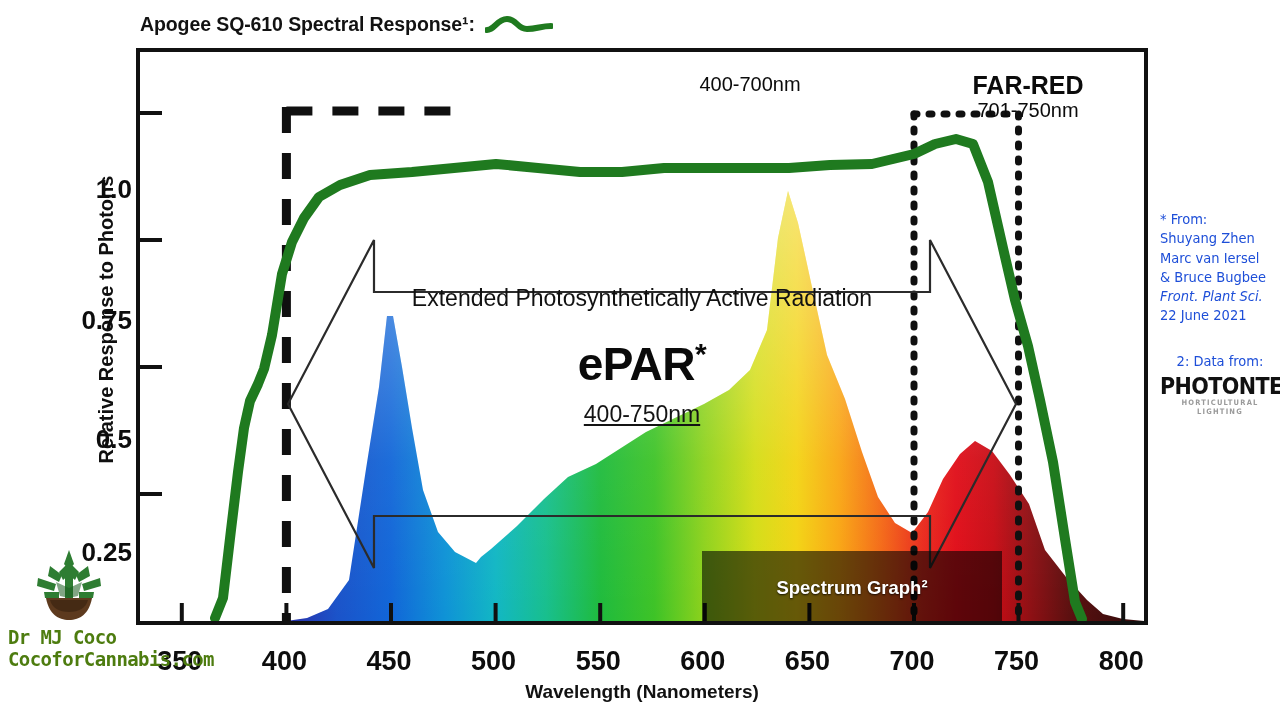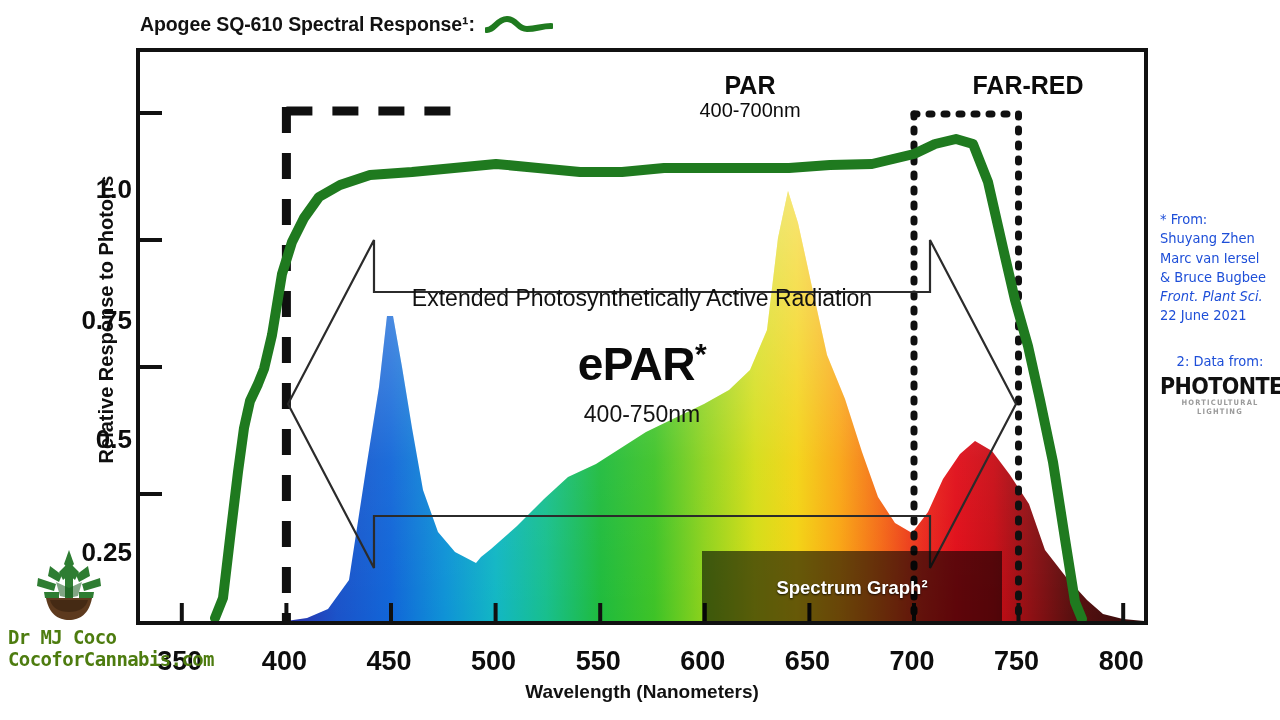--- a/index.html
+++ b/index.html
@@ -352,7 +352,6 @@
     </svg>
 
     <div class="band-label" style="left:490px; top:20px; width:240px;">
-      <div class="band-name">PAR</div>
       <div class="band-range">400-700nm</div>
     </div>
     <div class="band-label" style="left:768px; top:20px; width:240px;">

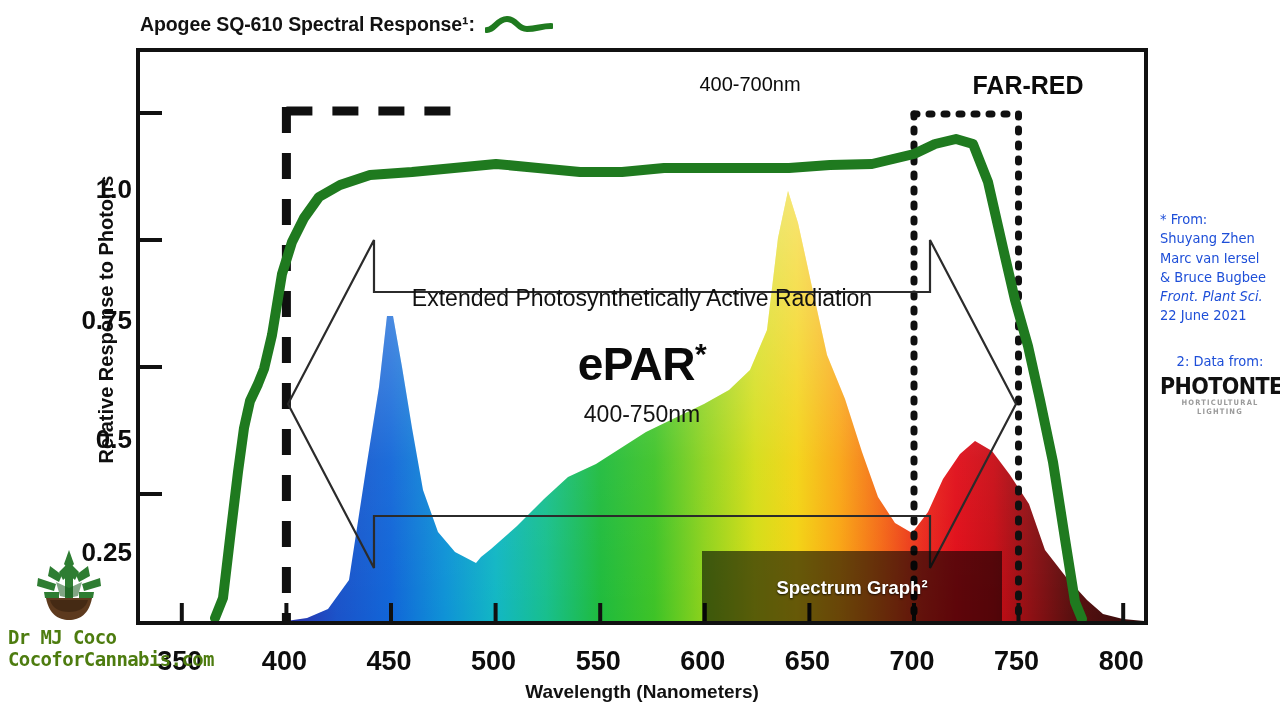--- a/index.html
+++ b/index.html
@@ -356,6 +356,7 @@
     </div>
     <div class="band-label" style="left:768px; top:20px; width:240px;">
       <div class="band-name">FAR-RED</div>
+      <div class="band-range">701-750nm</div>
     </div>
 
     <div id="epar-heading" style="left:192px; top:233px;">Extended Photosynthetically Active Radiation</div>

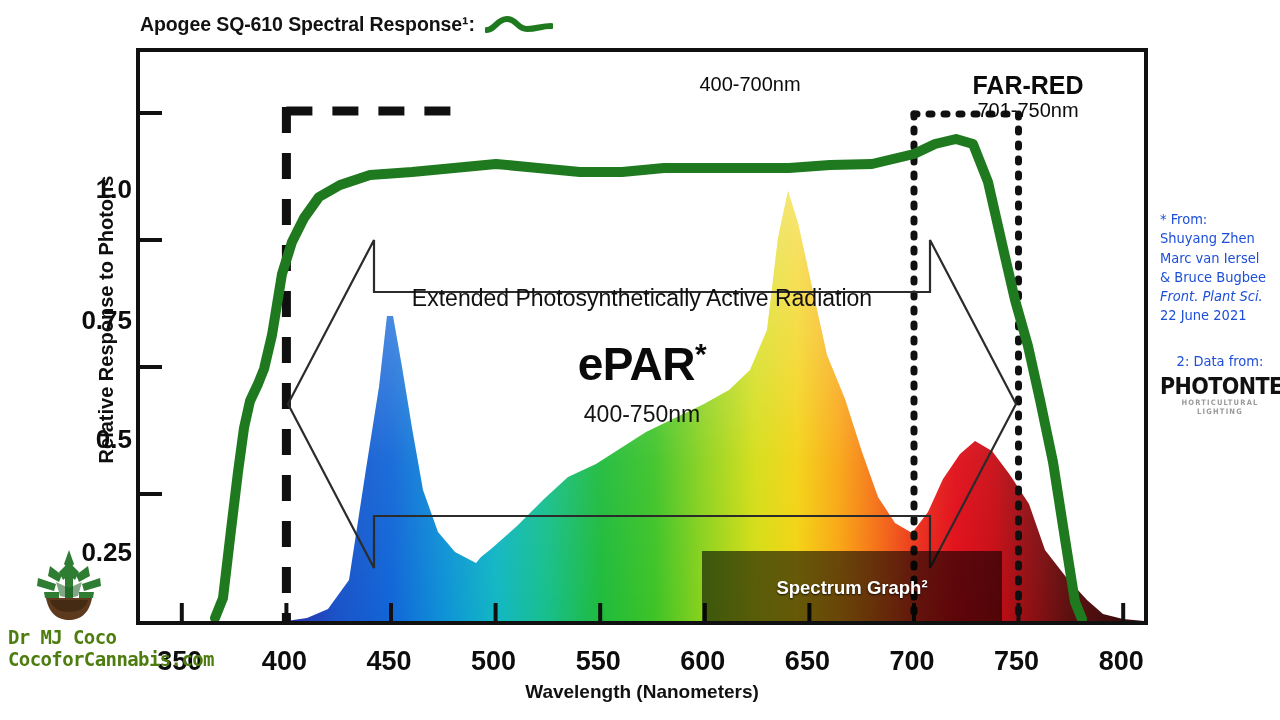--- a/index.html
+++ b/index.html
@@ -142,6 +142,7 @@
     font-size: 23px;
     font-weight: 500;
     color: #141414;
+    text-decoration: underline;
   }
 
   

